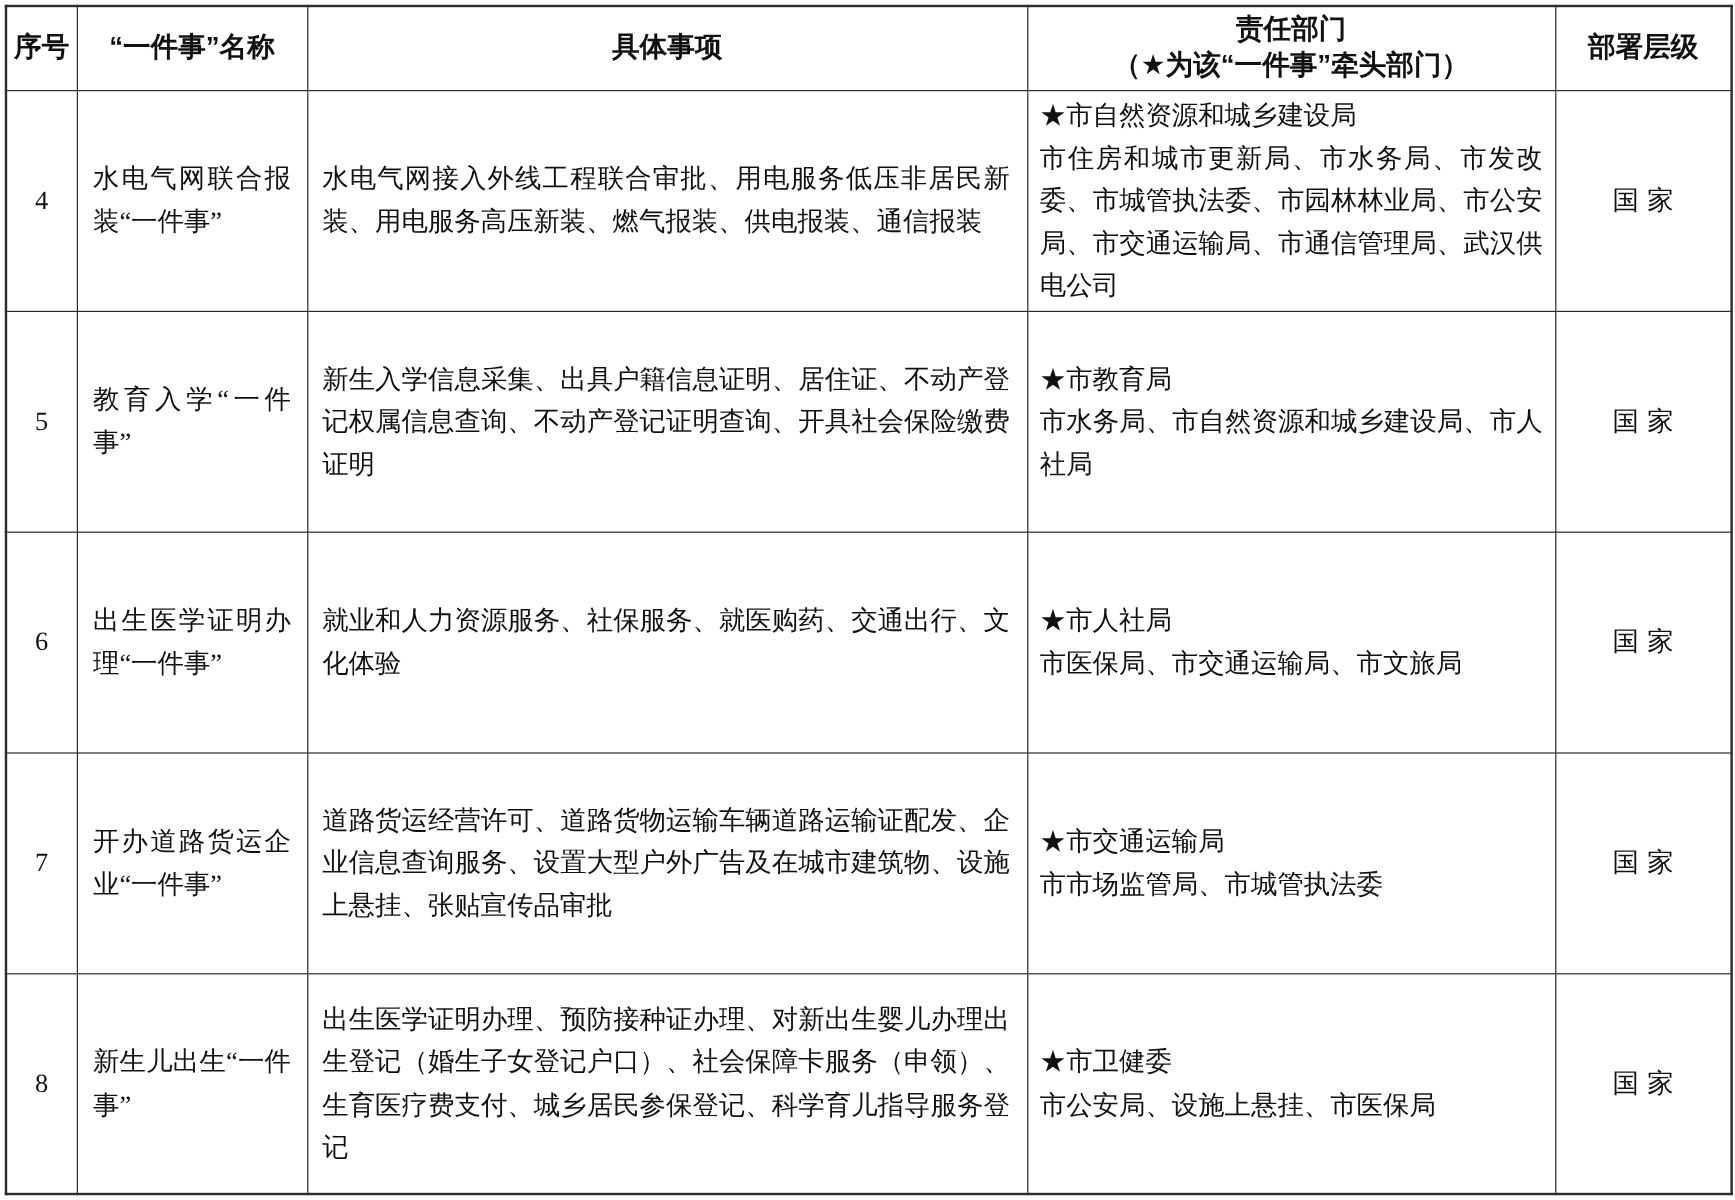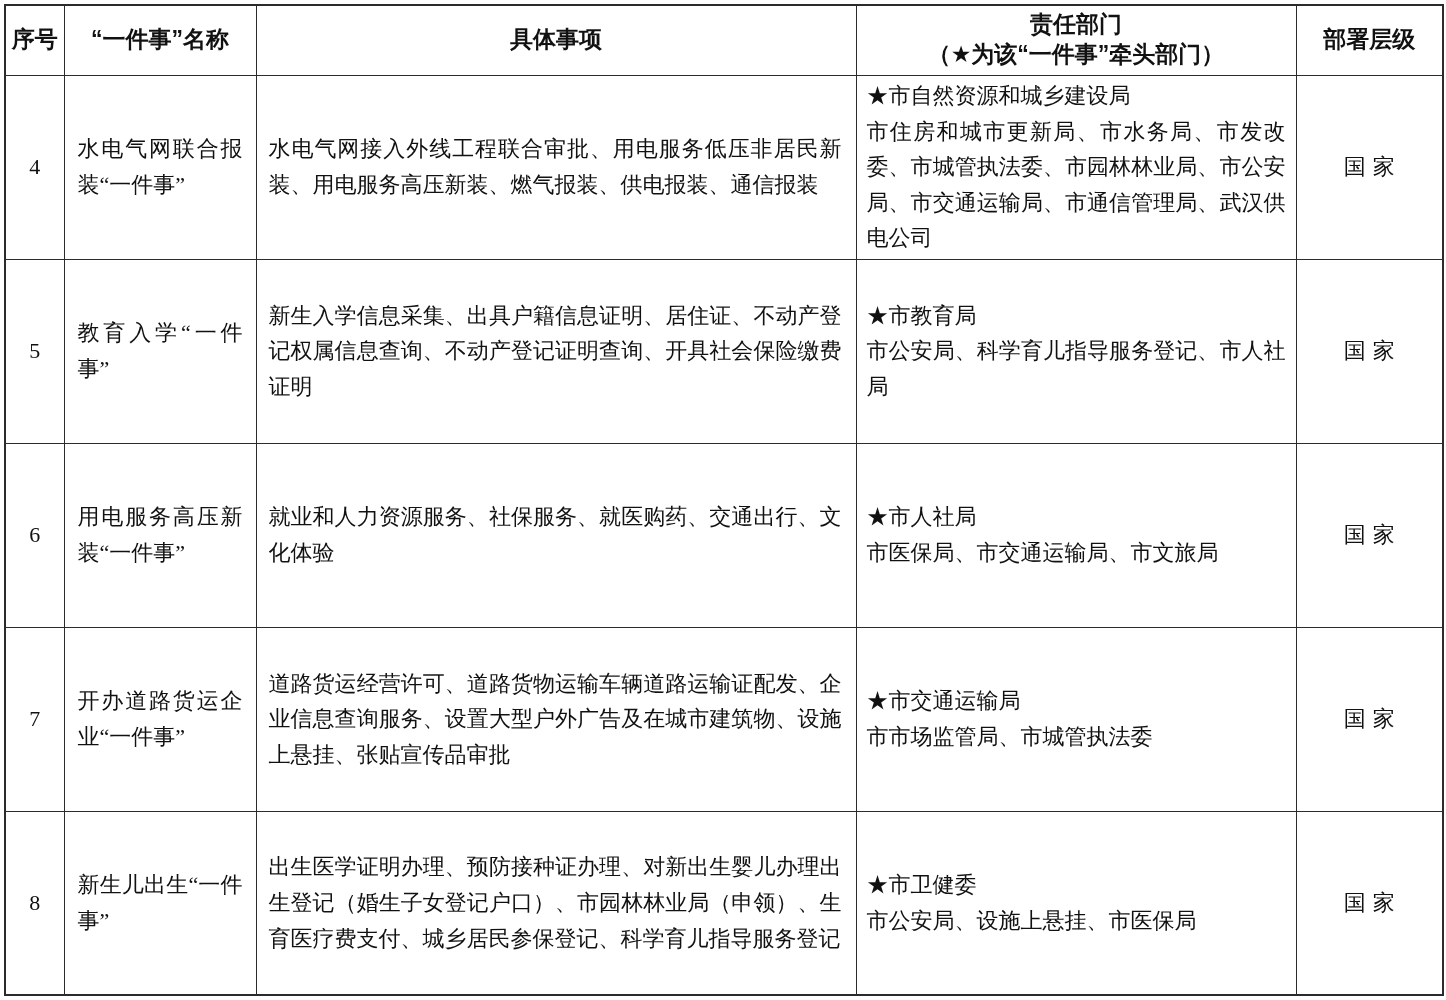--- a/index.html
+++ b/index.html
@@ -128,7 +128,7 @@
       <td class="c-items">新生入学信息采集、出具户籍信息证明、居住证、不动产登记权属信息查询、不动产登记证明查询、开具社会保险缴费证明</td>
       <td class="c-dept">
         <div class="dept-lead">★市教育局</div>
-        <div class="dept-others">市公安局、科学育儿指导服务登记、市人社局</div>
+        <div class="dept-others">市水务局、市自然资源和城乡建设局、市人社局</div>
       </td>
       <td class="c-level">国家</td>
     </tr>

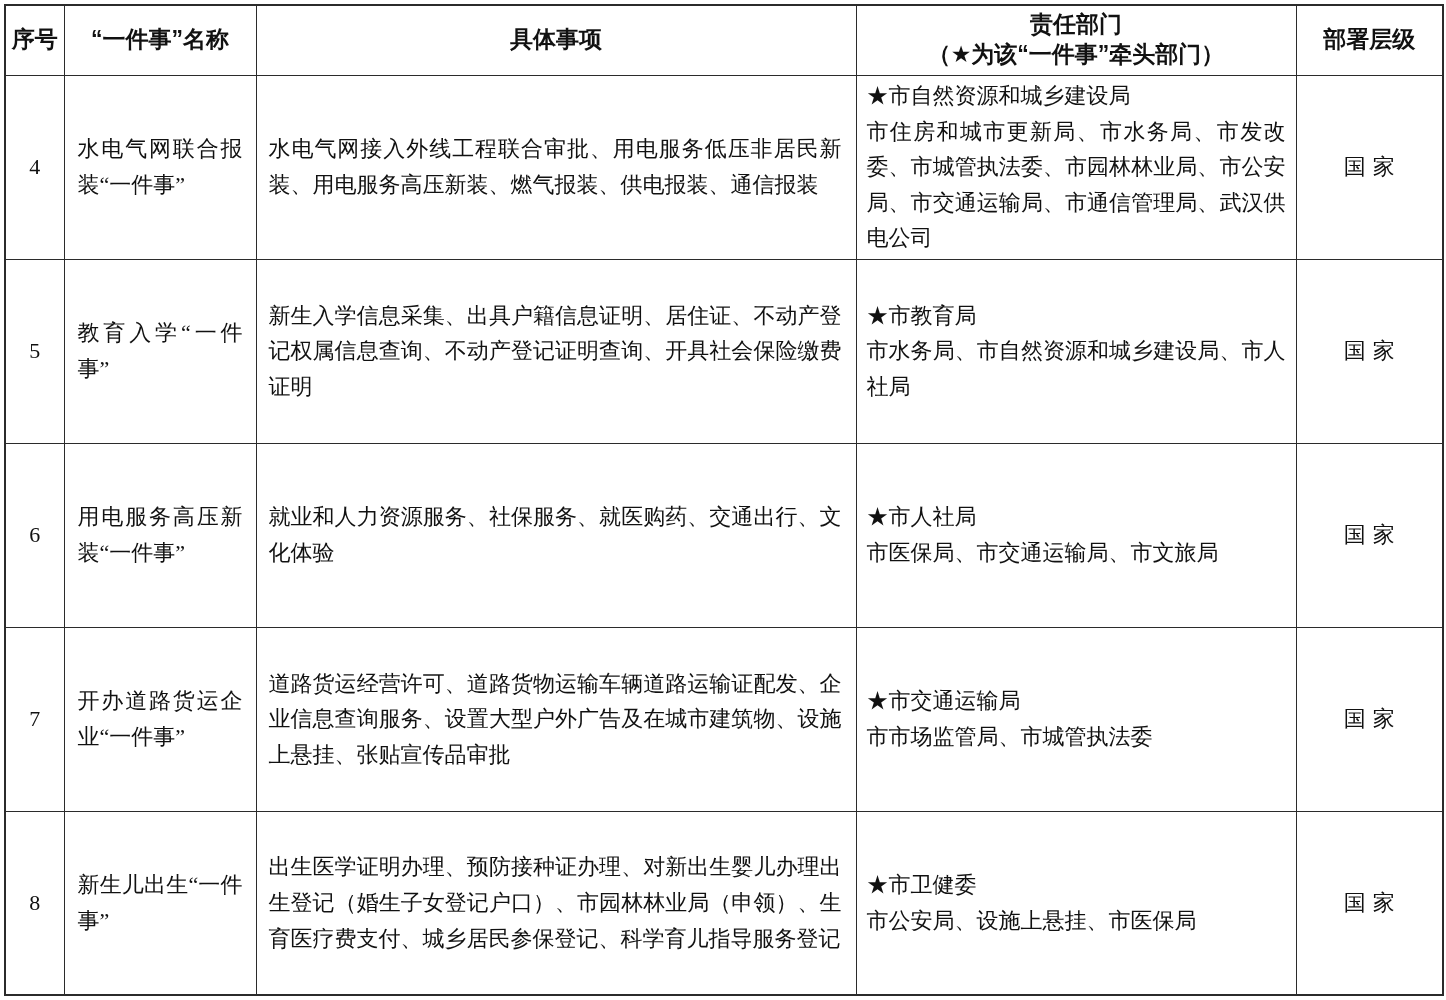--- a/index.html
+++ b/index.html
@@ -135,7 +135,7 @@
 
     <tr class="data-row">
       <td class="c-index">6</td>
-      <td class="c-name">用电服务高压新装“一件事”</td>
+      <td class="c-name">出生医学证明办理“一件事”</td>
       <td class="c-items">就业和人力资源服务、社保服务、就医购药、交通出行、文化体验</td>
       <td class="c-dept">
         <div class="dept-lead">★市人社局</div>

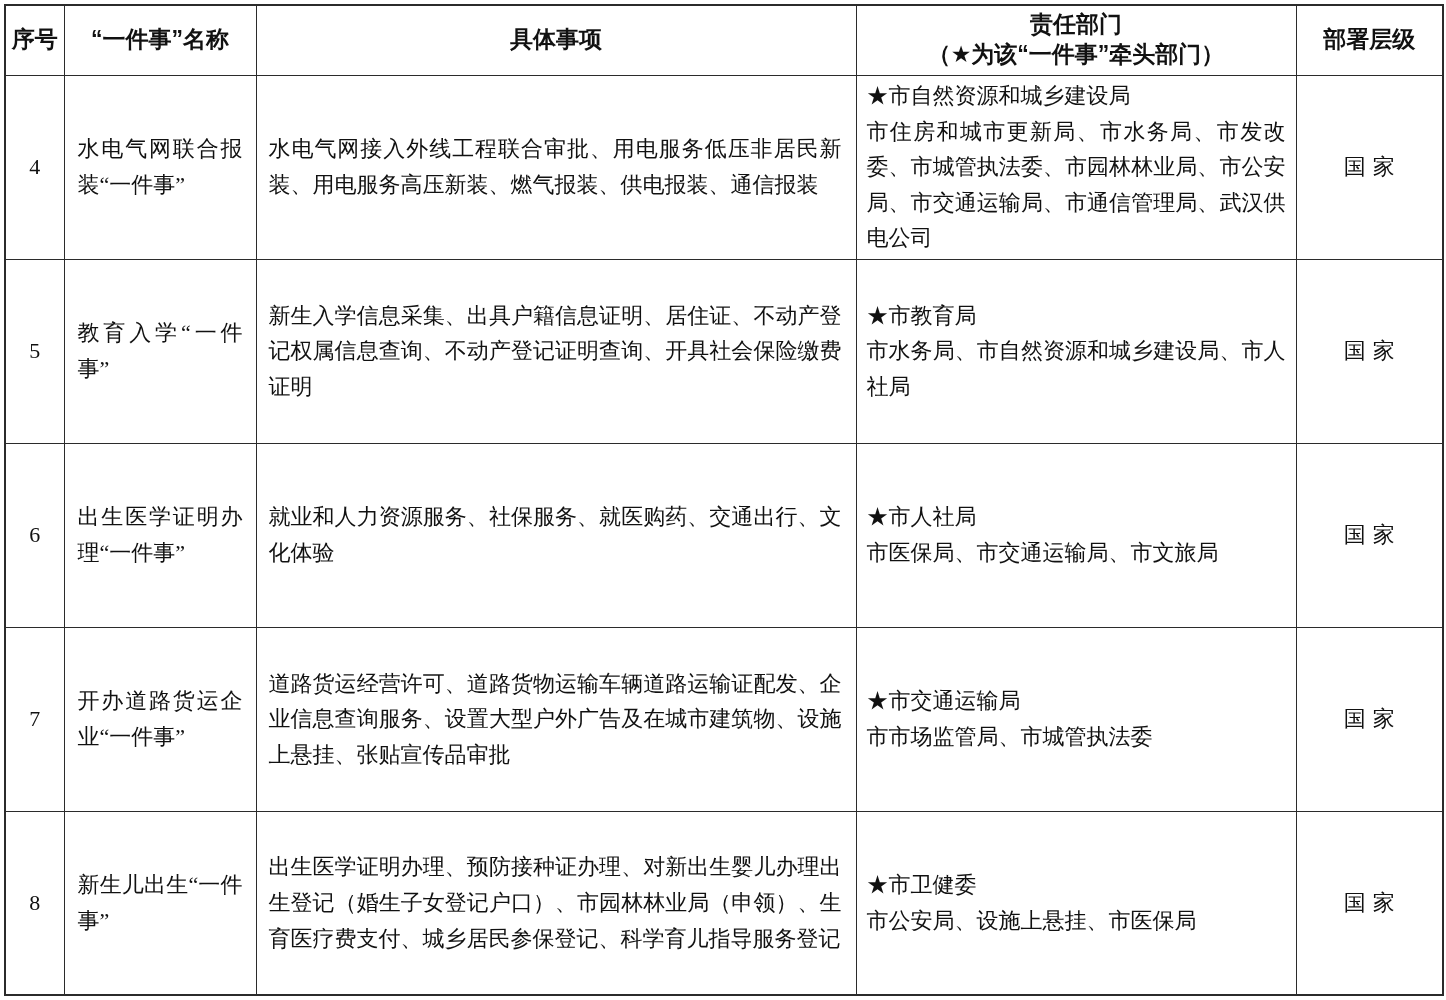--- a/index.html
+++ b/index.html
@@ -158,7 +158,7 @@
     <tr class="data-row">
       <td class="c-index">8</td>
       <td class="c-name">新生儿出生“一件事”</td>
-      <td class="c-items">出生医学证明办理、预防接种证办理、对新出生婴儿办理出生登记（婚生子女登记户口）、市园林林业局（申领）、生育医疗费支付、城乡居民参保登记、科学育儿指导服务登记</td>
+      <td class="c-items">出生医学证明办理、预防接种证办理、对新出生婴儿办理出生登记（婚生子女登记户口）、社会保障卡服务（申领）、生育医疗费支付、城乡居民参保登记、科学育儿指导服务登记</td>
       <td class="c-dept">
         <div class="dept-lead">★市卫健委</div>
         <div class="dept-others">市公安局、设施上悬挂、市医保局</div>

